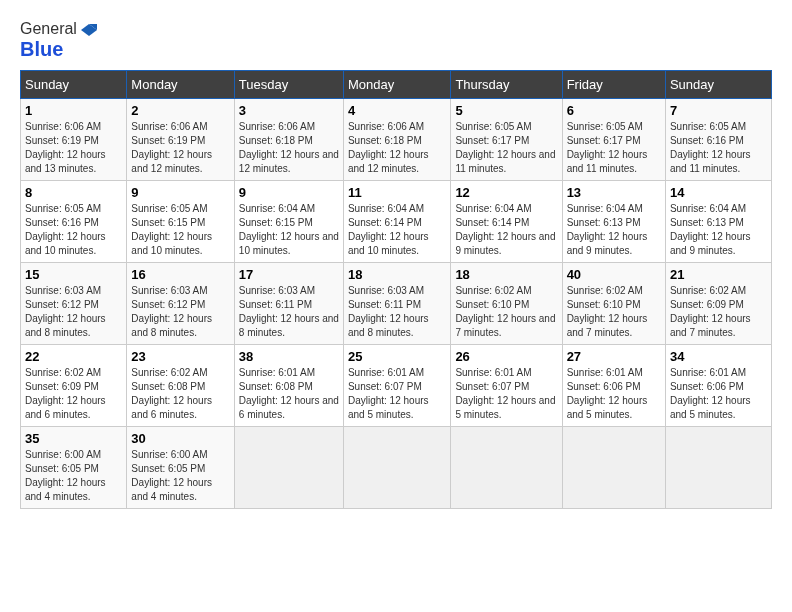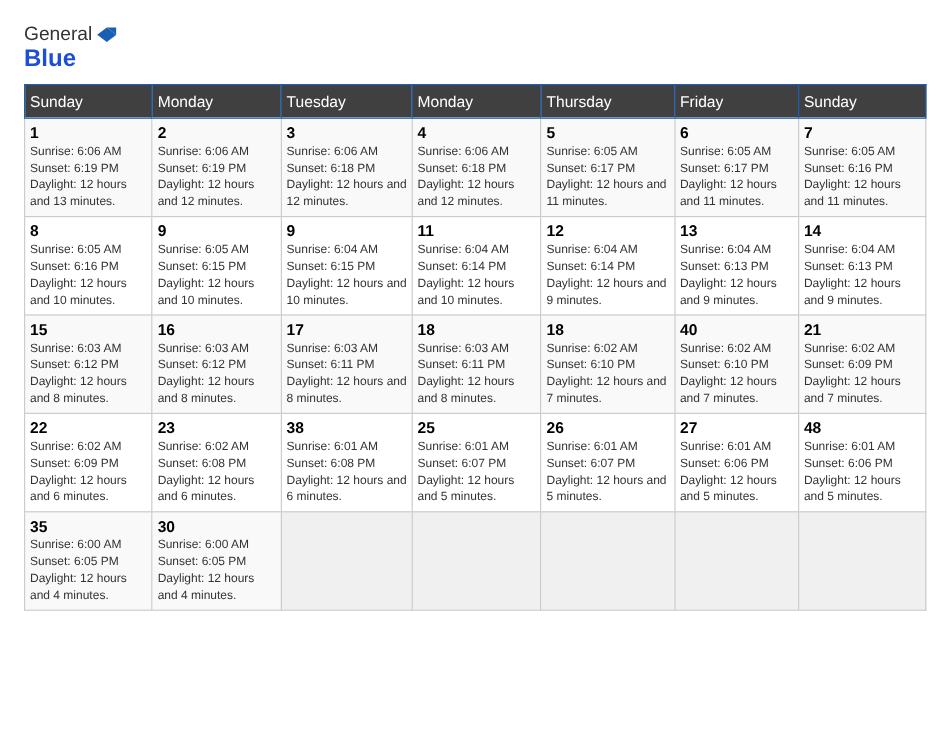--- a/index.html
+++ b/index.html
@@ -166,7 +166,7 @@
 <span class="day-info">Sunrise: 6:01 AM<br>Sunset: 6:07 PM<br>Daylight: 12 hours and 5 minutes.</span></td>
         <td><span class="day-num">27</span>
 <span class="day-info">Sunrise: 6:01 AM<br>Sunset: 6:06 PM<br>Daylight: 12 hours and 5 minutes.</span></td>
-        <td><span class="day-num">48</span>
+        <td><span class="day-num">34</span>
 <span class="day-info">Sunrise: 6:01 AM<br>Sunset: 6:06 PM<br>Daylight: 12 hours and 5 minutes.</span></td>
       </tr>
       <tr>

